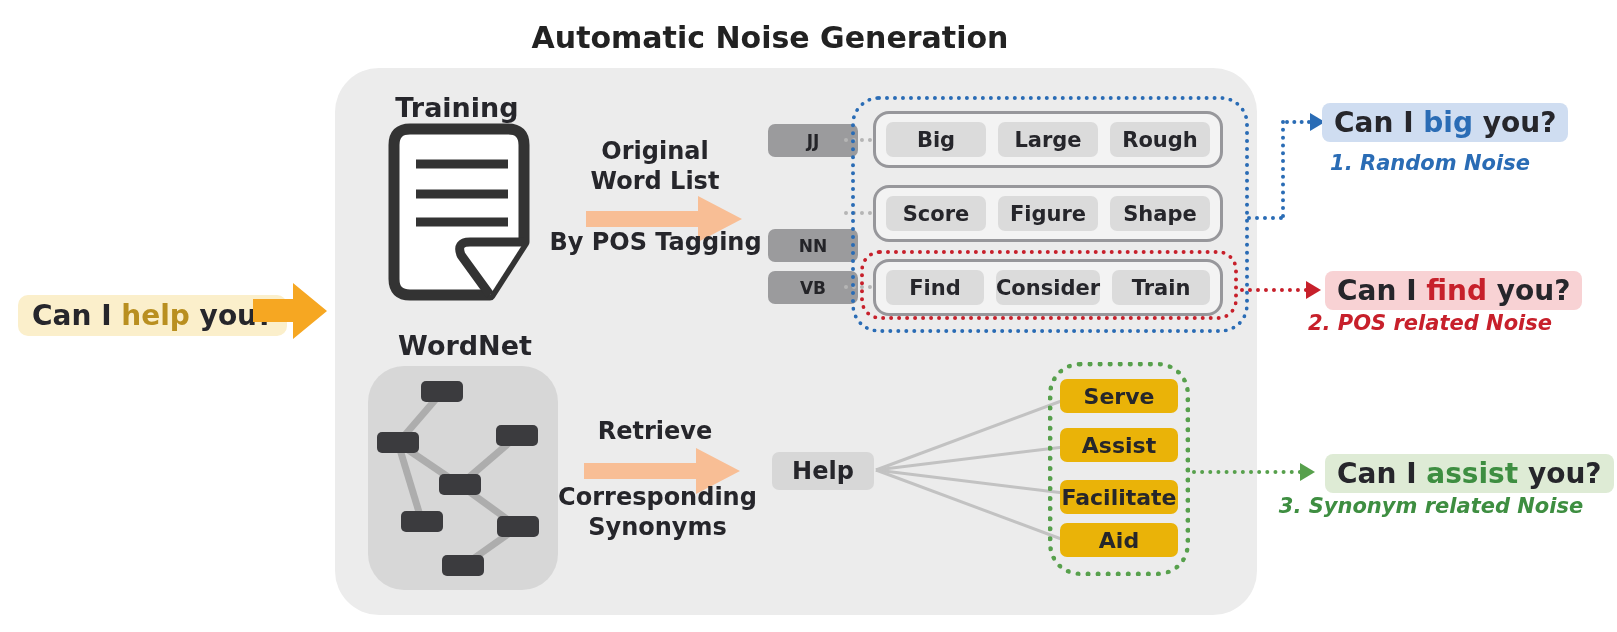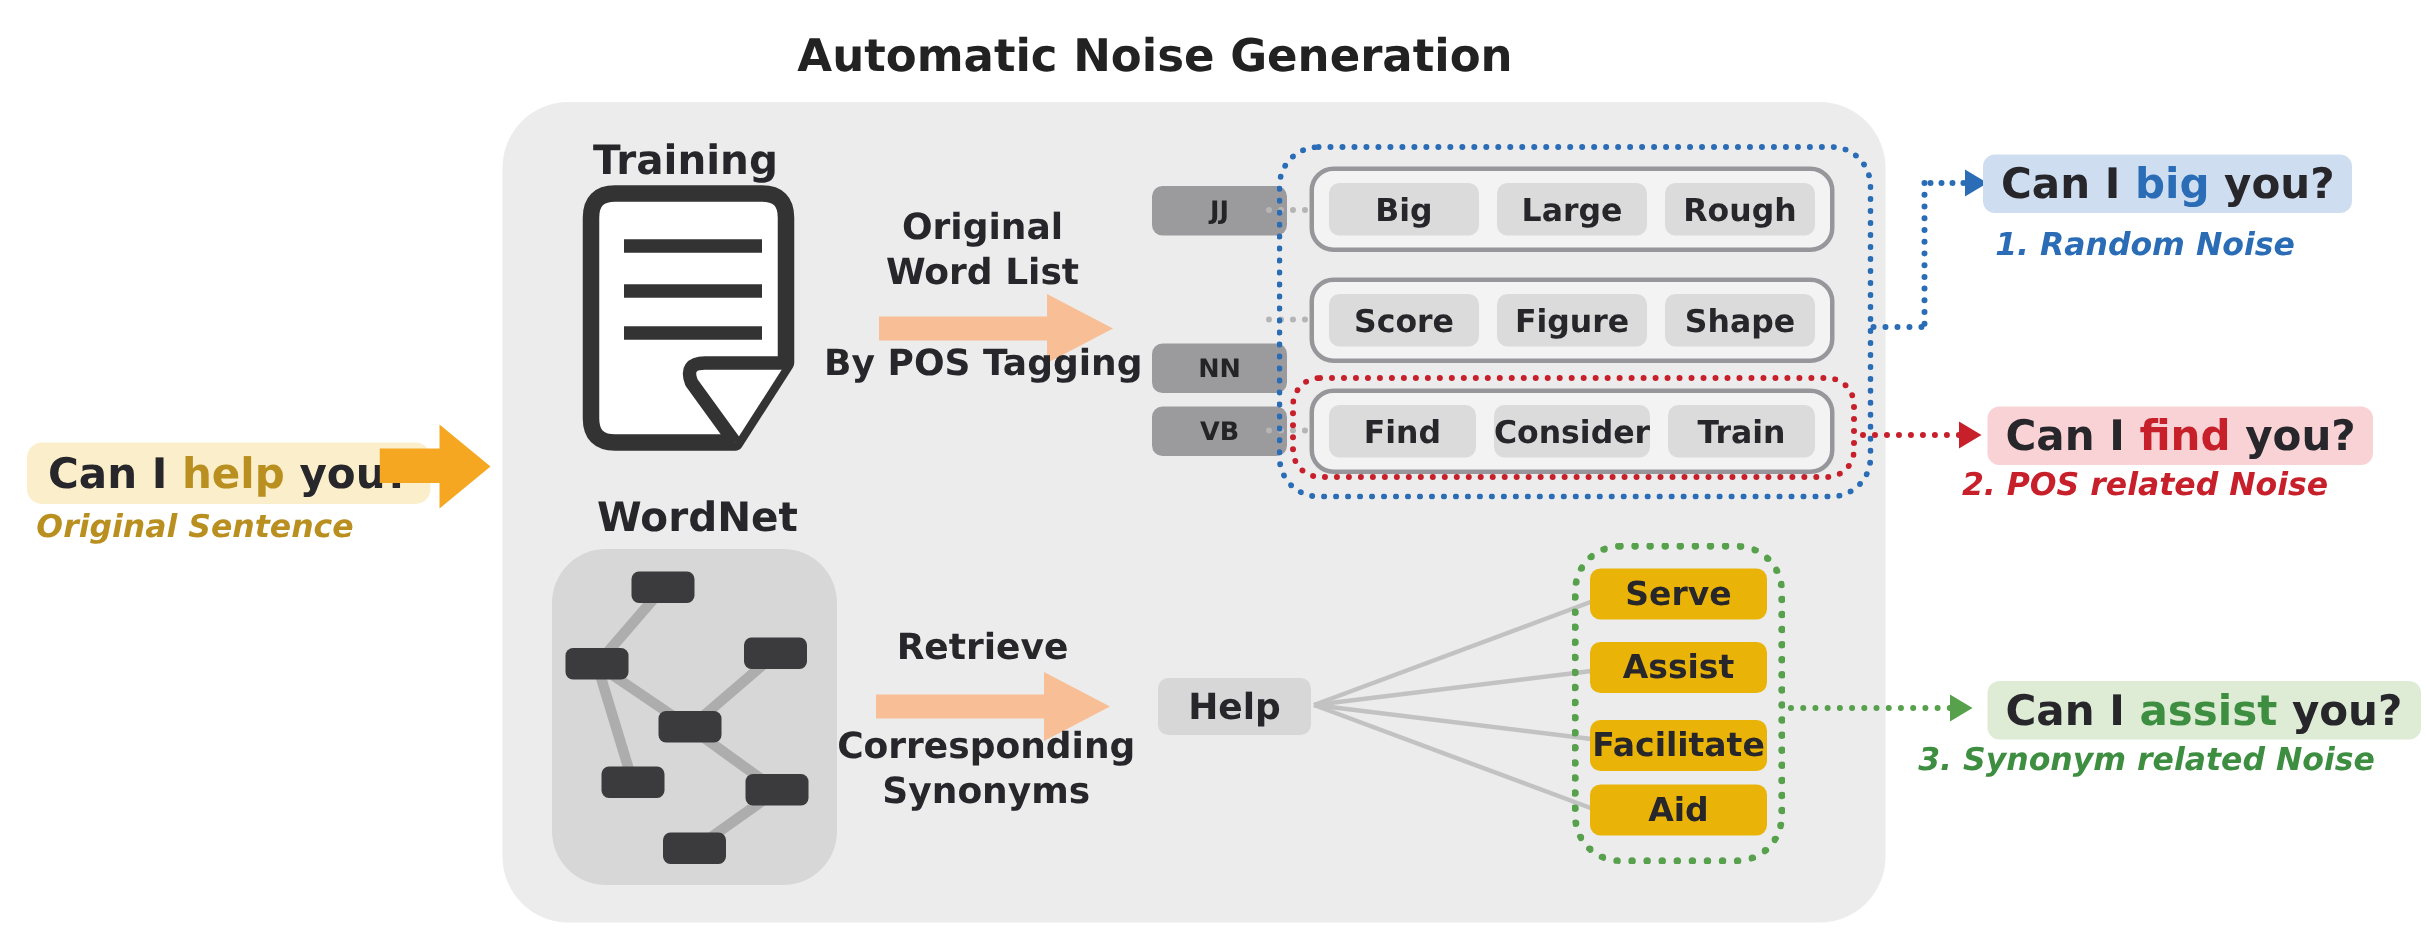--- a/index.html
+++ b/index.html
@@ -61,7 +61,6 @@
       <span class="c-gold">help</span>
       <span style="white-space:pre"> you?</span>
   </div>
-  <div class="abs caption c-gold" style="left:0;top:339px;width:260px;">Original Sentence</div>
   <svg class="abs" style="left:253px;top:282px;" width="76" height="58">
     <polygon points="0,17 40,17 40,1 74,29 40,57 40,40 0,40" fill="#f6a722"></polygon>
   </svg>

